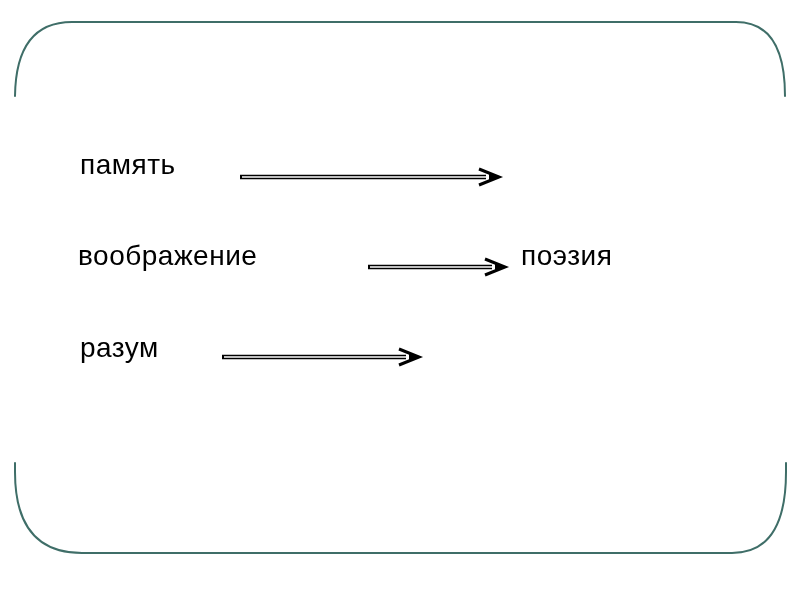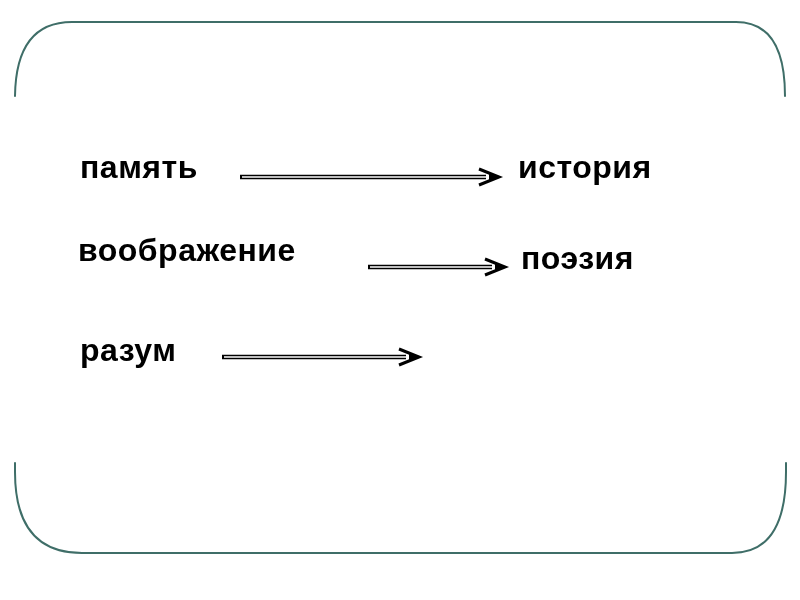--- a/index.html
+++ b/index.html
@@ -24,8 +24,8 @@
   }
   .word {
     position: absolute;
-    font-weight: bold;
-    font-size: 32px;
+    font-weight: normal;
+    font-size: 28px;
     line-height: 1;
     letter-spacing: 0.5px;
     color: #000000;

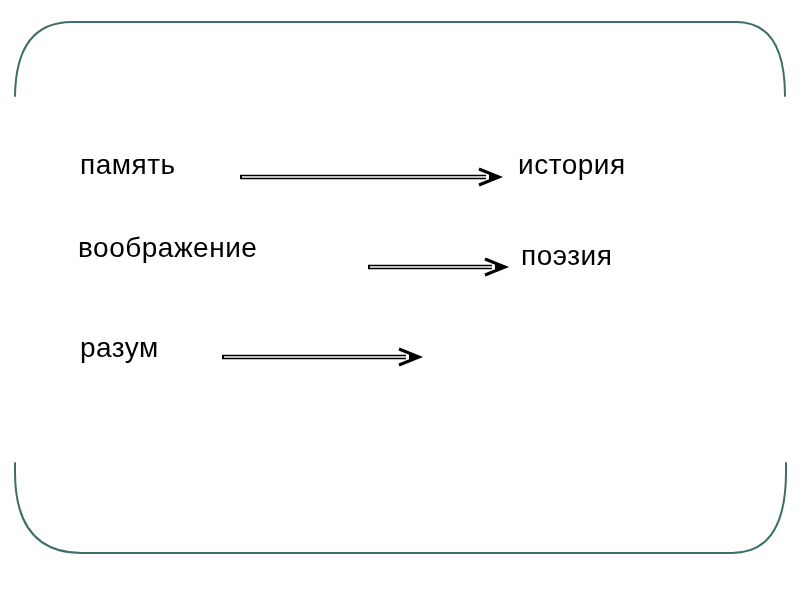--- a/index.html
+++ b/index.html
@@ -75,7 +75,6 @@
   </svg>
 
   <span class="word w-r1-left">память</span>
-  <span class="word w-r1-right">история</span>
 
   <span class="word w-r2-left">воображение</span>
   <span class="word w-r2-right">поэзия</span>

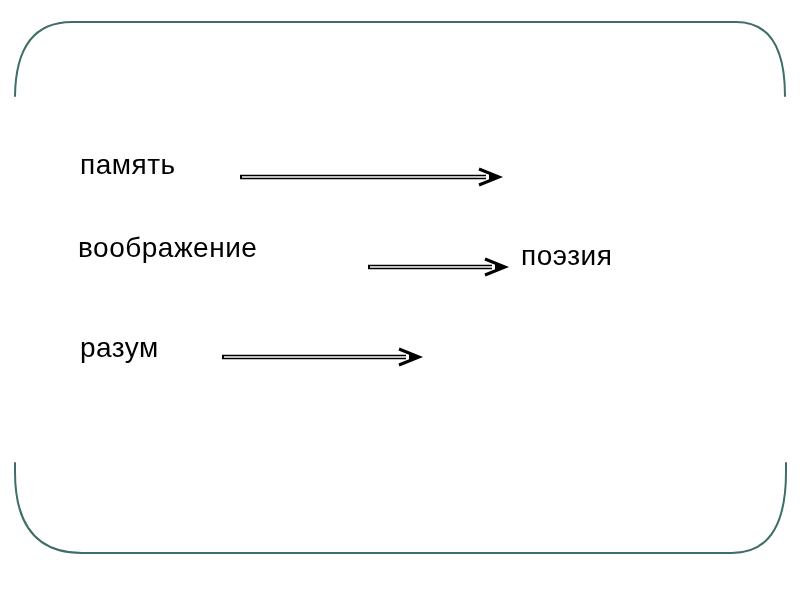--- a/index.html
+++ b/index.html
@@ -35,7 +35,7 @@
   .w-r1-left  { left: 80px;  top: 151px; }
   .w-r1-right { left: 518px; top: 151px; }
   
-  .w-r2-left  { left: 78px;  top: 234px; }
+  .w-r2-left  { left: 78px;  top: 242px; }
   .w-r2-right { left: 521px; top: 242px; }
   
   .w-r3-left  { left: 80px;  top: 334px; }

